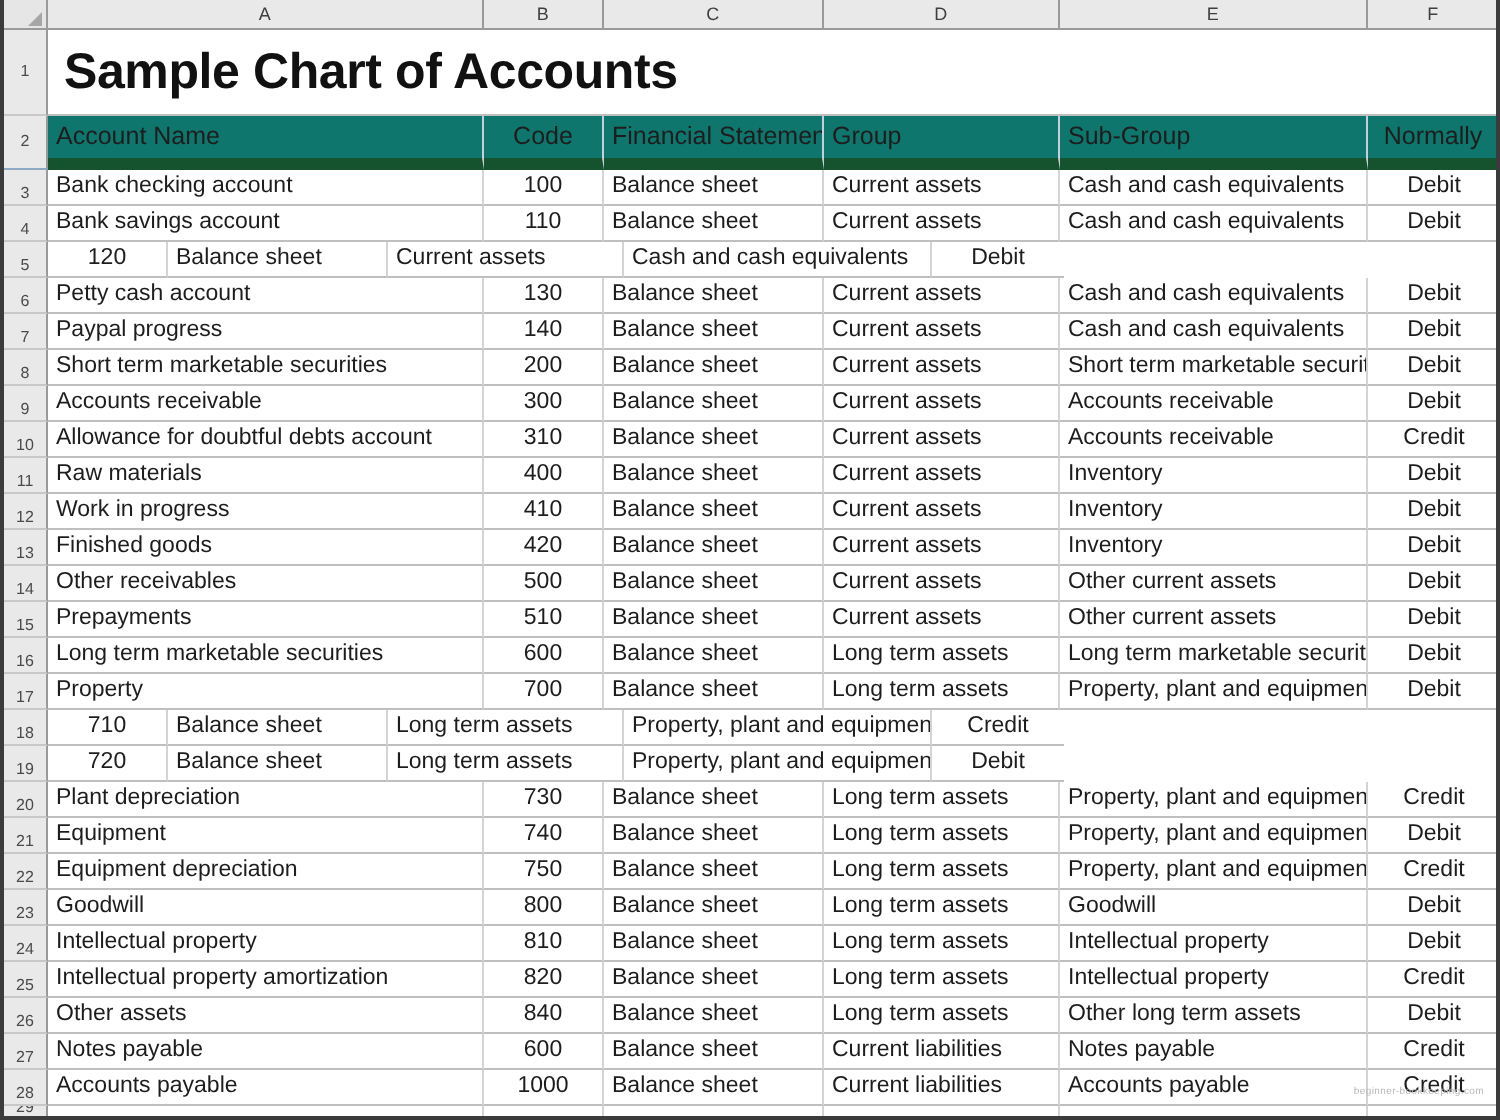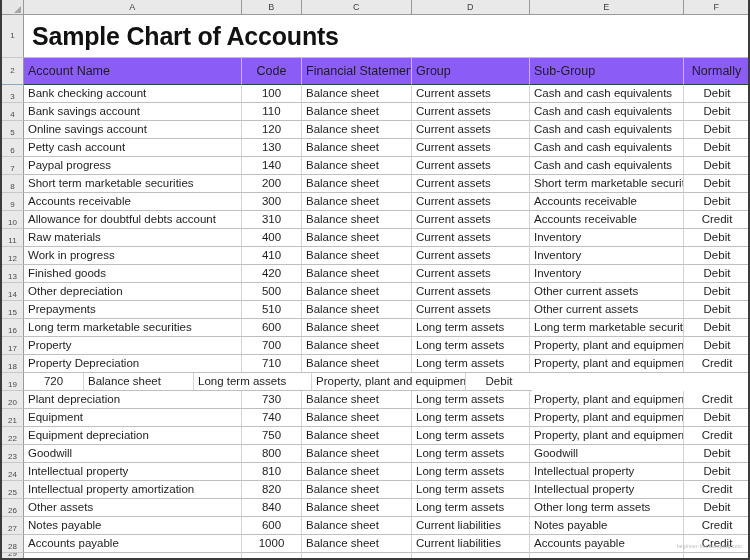--- a/index.html
+++ b/index.html
@@ -151,11 +151,11 @@
     border-bottom: 1px solid #8ea9c4;
   }
   .row-head .cell {
-    background: #8b5cf6;
+    background: #0f766e;
     font-size: 12.5px;
     color: #1d1d1d;
     border-right: 1px solid #c3cfdd;
-    border-bottom: 1px solid #14532d;
+    border-bottom: 6px solid #14532d;
     height: 27px;
   }
 

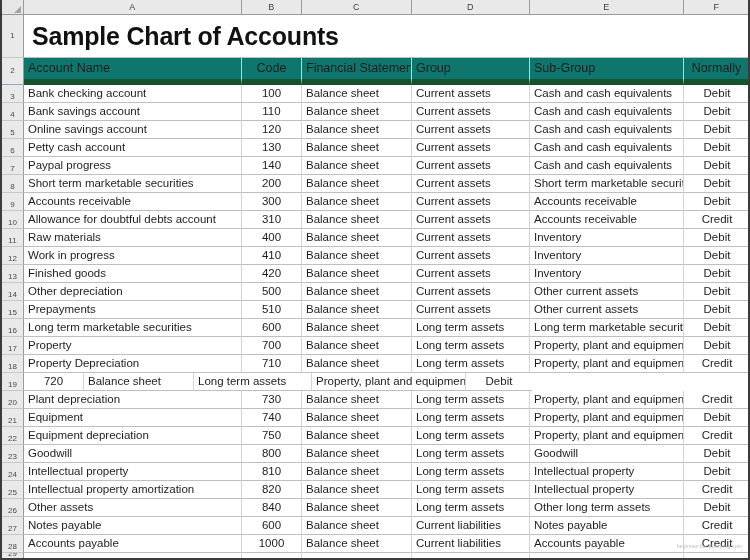--- a/index.html
+++ b/index.html
@@ -236,7 +236,6 @@
         </div>
         <div class="row row-data">
           <div class="rh">5</div>
-          <div class="cell wA ">Online savings account</div>
           <div class="cell wB c-num">120</div>
           <div class="cell wC ">Balance sheet</div>
           <div class="cell wD ">Current assets</div>

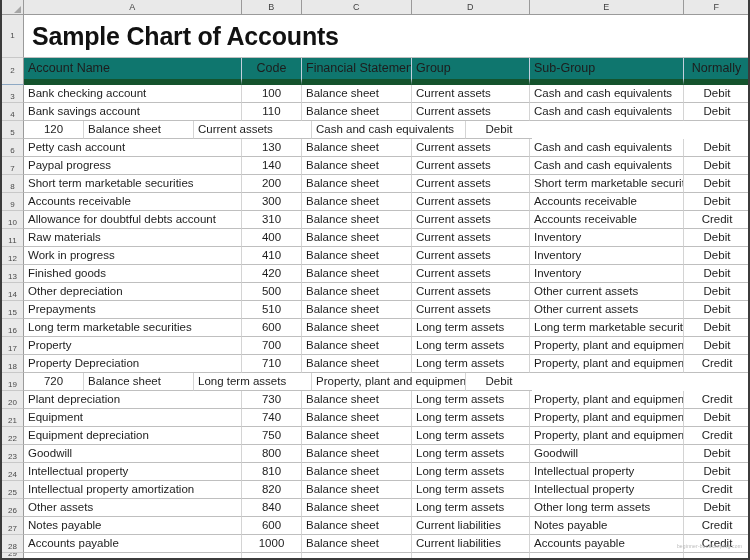--- a/index.html
+++ b/index.html
@@ -316,7 +316,7 @@
         </div>
         <div class="row row-data">
           <div class="rh">14</div>
-          <div class="cell wA ">Other depreciation</div>
+          <div class="cell wA ">Other receivables</div>
           <div class="cell wB c-num">500</div>
           <div class="cell wC ">Balance sheet</div>
           <div class="cell wD ">Current assets</div>

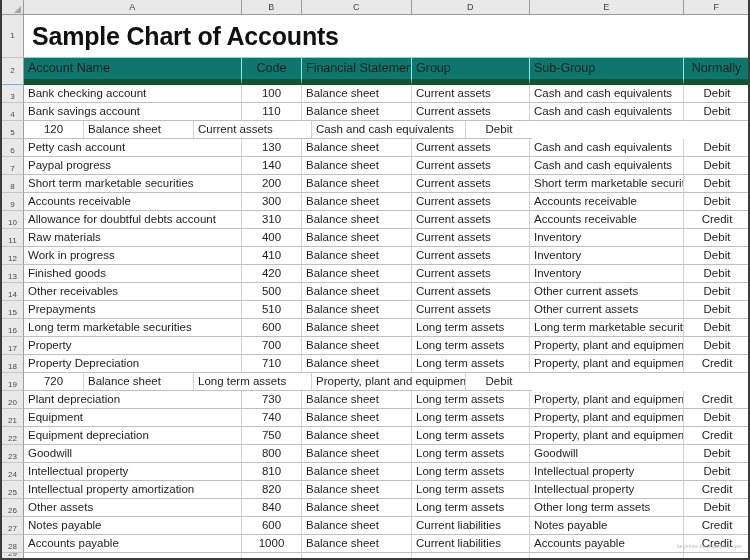--- a/index.html
+++ b/index.html
@@ -352,7 +352,6 @@
         </div>
         <div class="row row-data">
           <div class="rh">18</div>
-          <div class="cell wA ">Property Depreciation</div>
           <div class="cell wB c-num">710</div>
           <div class="cell wC ">Balance sheet</div>
           <div class="cell wD ">Long term assets</div>

